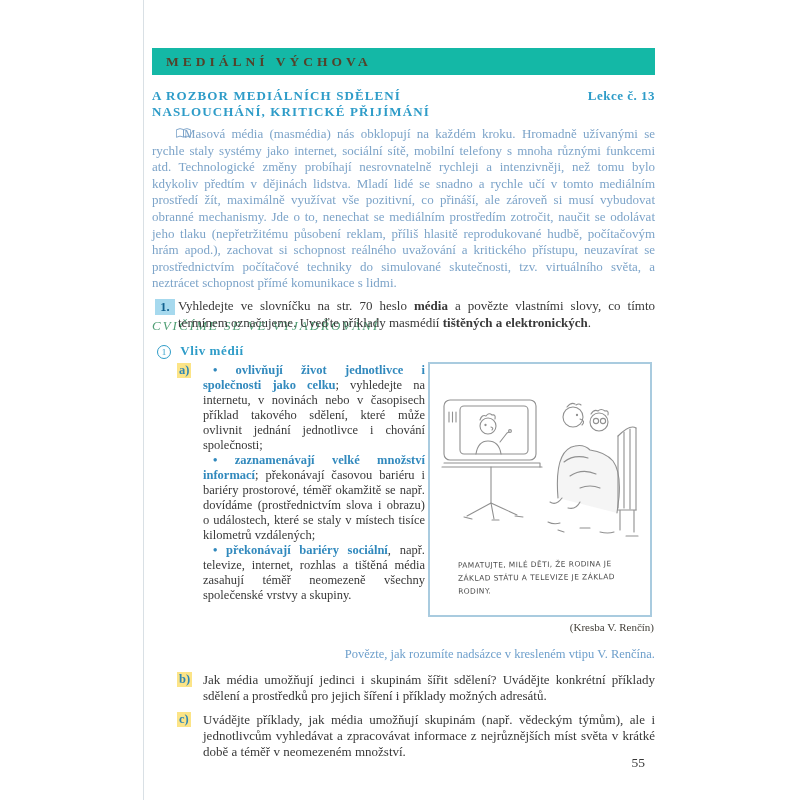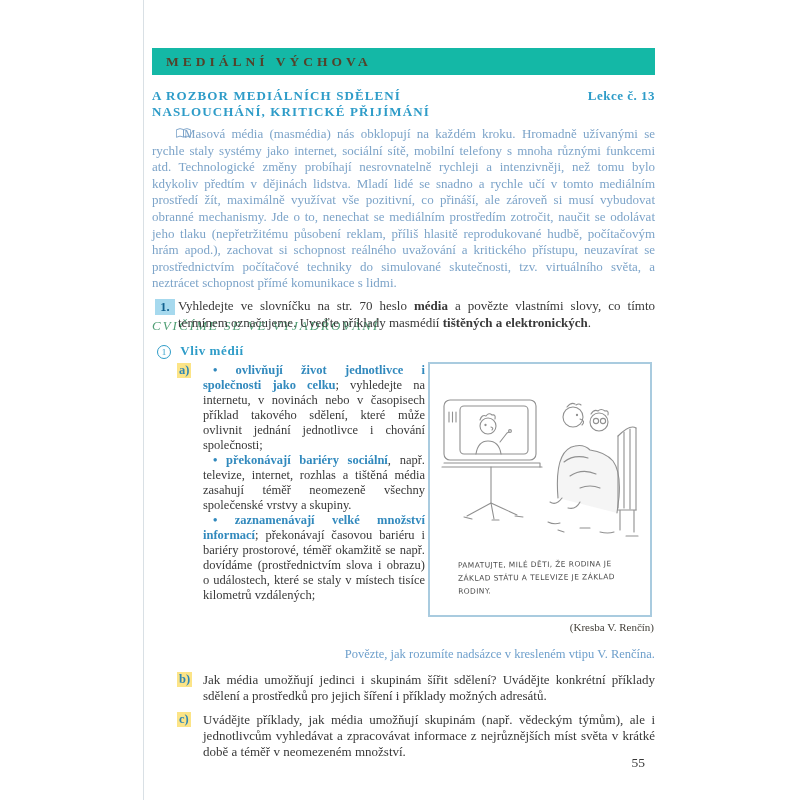--- a/index.html
+++ b/index.html
@@ -119,8 +119,8 @@
   <div class="col-a">
     <span class="letter-marker">a)</span>
     <p class="bullet-p"><span class="bullet-dot">• </span><span class="bullet-bold">ovlivňují život jednotlivce i společnosti jako celku</span><span>; vyhledejte na internetu, v novinách nebo v časopisech příklad takového sdělení, které může ovlivnit jednání jednotlivce i chování společnosti;</span></p>
+    <p class="bullet-p"><span class="bullet-dot">• </span><span class="bullet-bold">zaznamenávají velké množství informací</span><span>; překonávají časovou bariéru i bariéry prostorové, téměř okamžitě se např. dovídáme (prostřednictvím slova i obrazu) o událostech, které se staly v místech tisíce kilometrů vzdálených;</span></p>
     <p class="bullet-p"><span class="bullet-dot">• </span><span class="bullet-bold">překonávají bariéry sociální</span><span>, např. televize, internet, rozhlas a tištěná média zasahují téměř neomezeně všechny společenské vrstvy a skupiny.</span></p>
-    <p class="bullet-p"><span class="bullet-dot">• </span><span class="bullet-bold">zaznamenávají velké množství informací</span><span>; překonávají časovou bariéru i bariéry prostorové, téměř okamžitě se např. dovídáme (prostřednictvím slova i obrazu) o událostech, které se staly v místech tisíce kilometrů vzdálených;</span></p>
   </div>
 
   <div class="cartoon-box">

